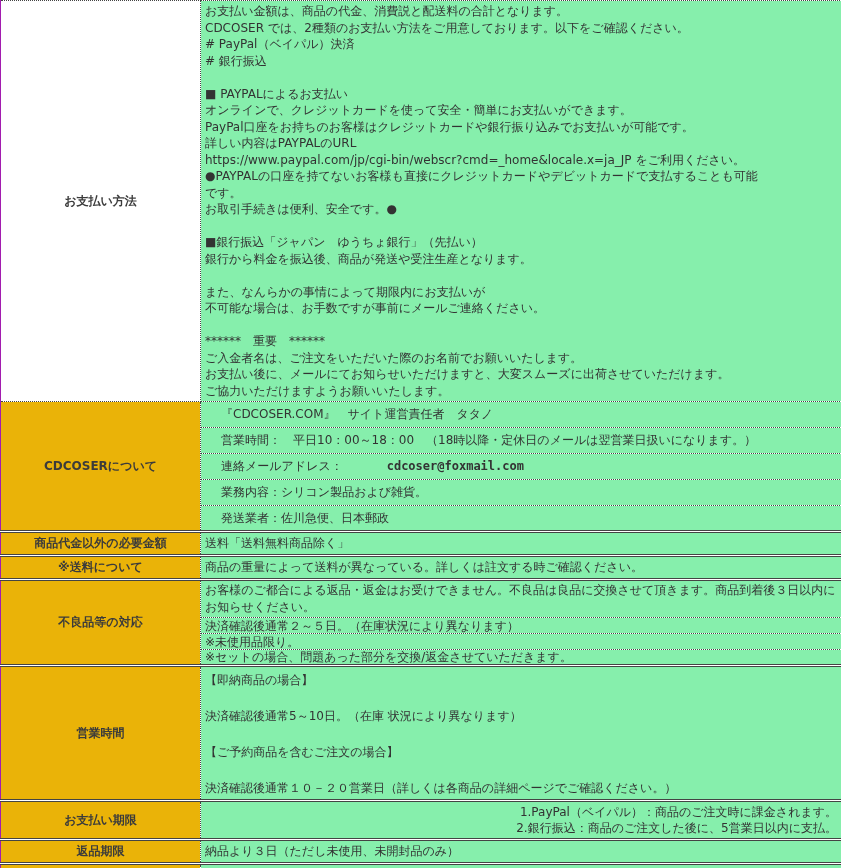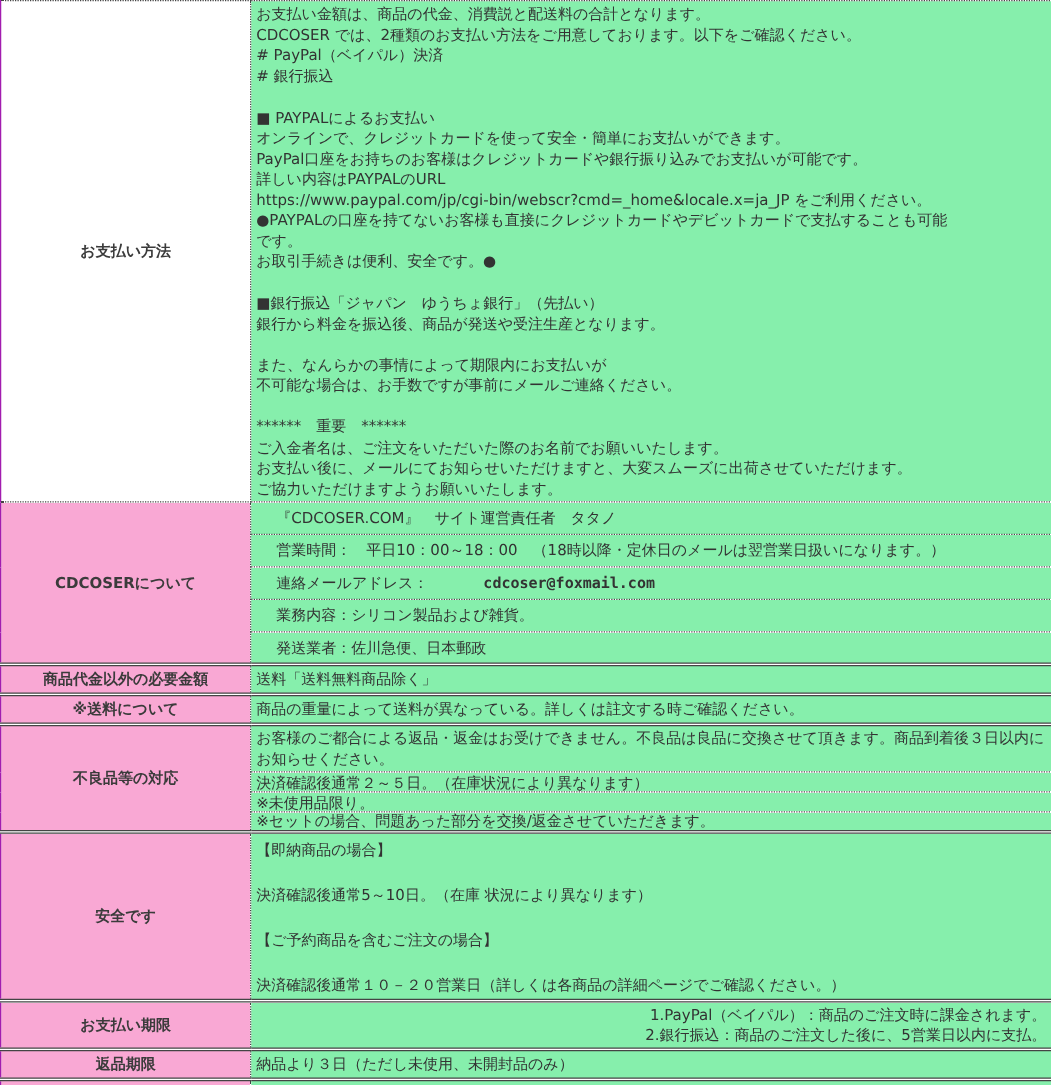--- a/index.html
+++ b/index.html
@@ -22,7 +22,7 @@
     overflow: hidden;
   }
   th.label-cell {
-    background: #f9a8d4;
+    background: #eab308;
     font-weight: bold;
     text-align: center;
     color: #3b3b3b;

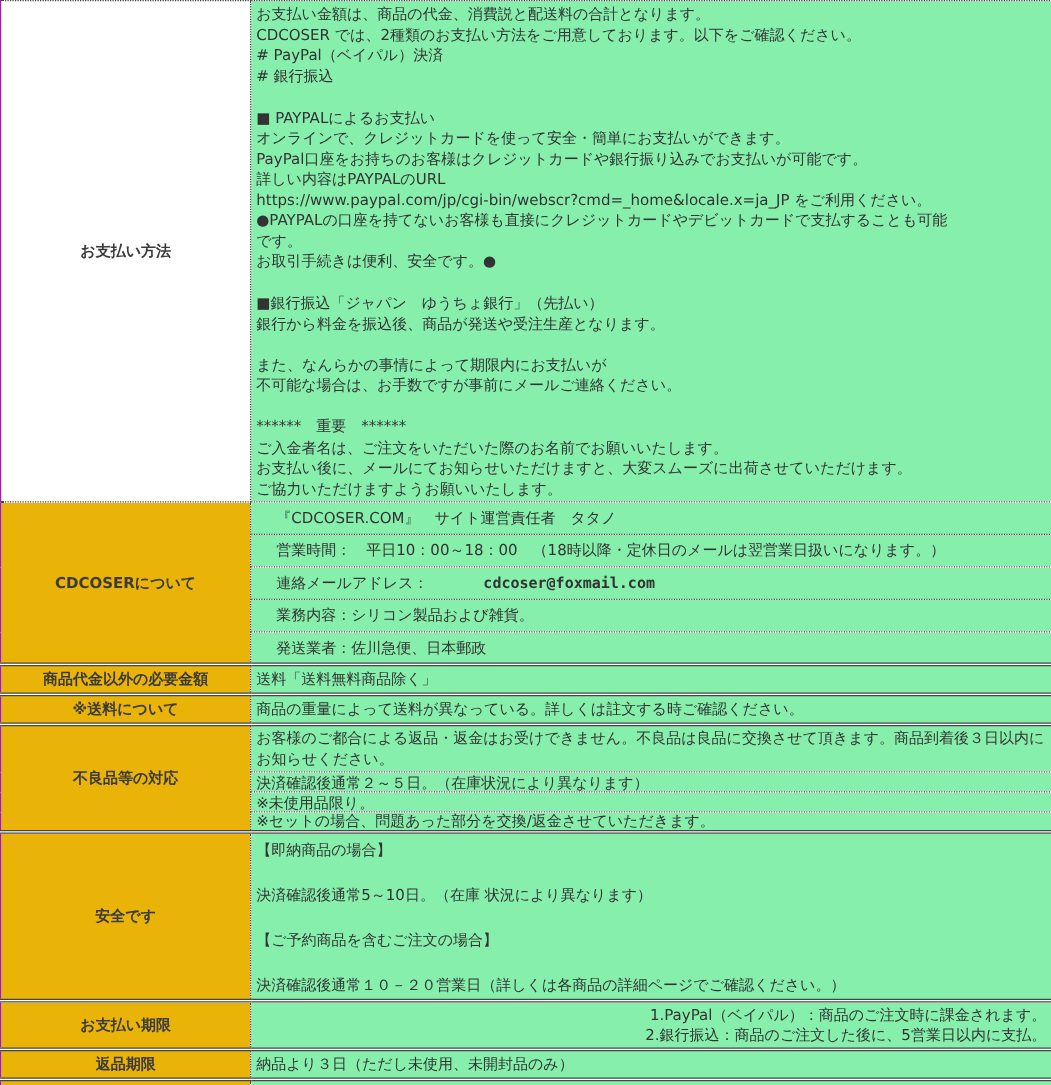--- a/index.html
+++ b/index.html
@@ -131,7 +131,7 @@
     </tr>
 
     <tr class="thick">
-      <th class="label-cell">安全です</th>
+      <th class="label-cell">営業時間</th>
       <td class="content-cell" style="vertical-align:top; padding-top:4px;">
         <div class="delivery-lines">【即納商品の場合】
 

